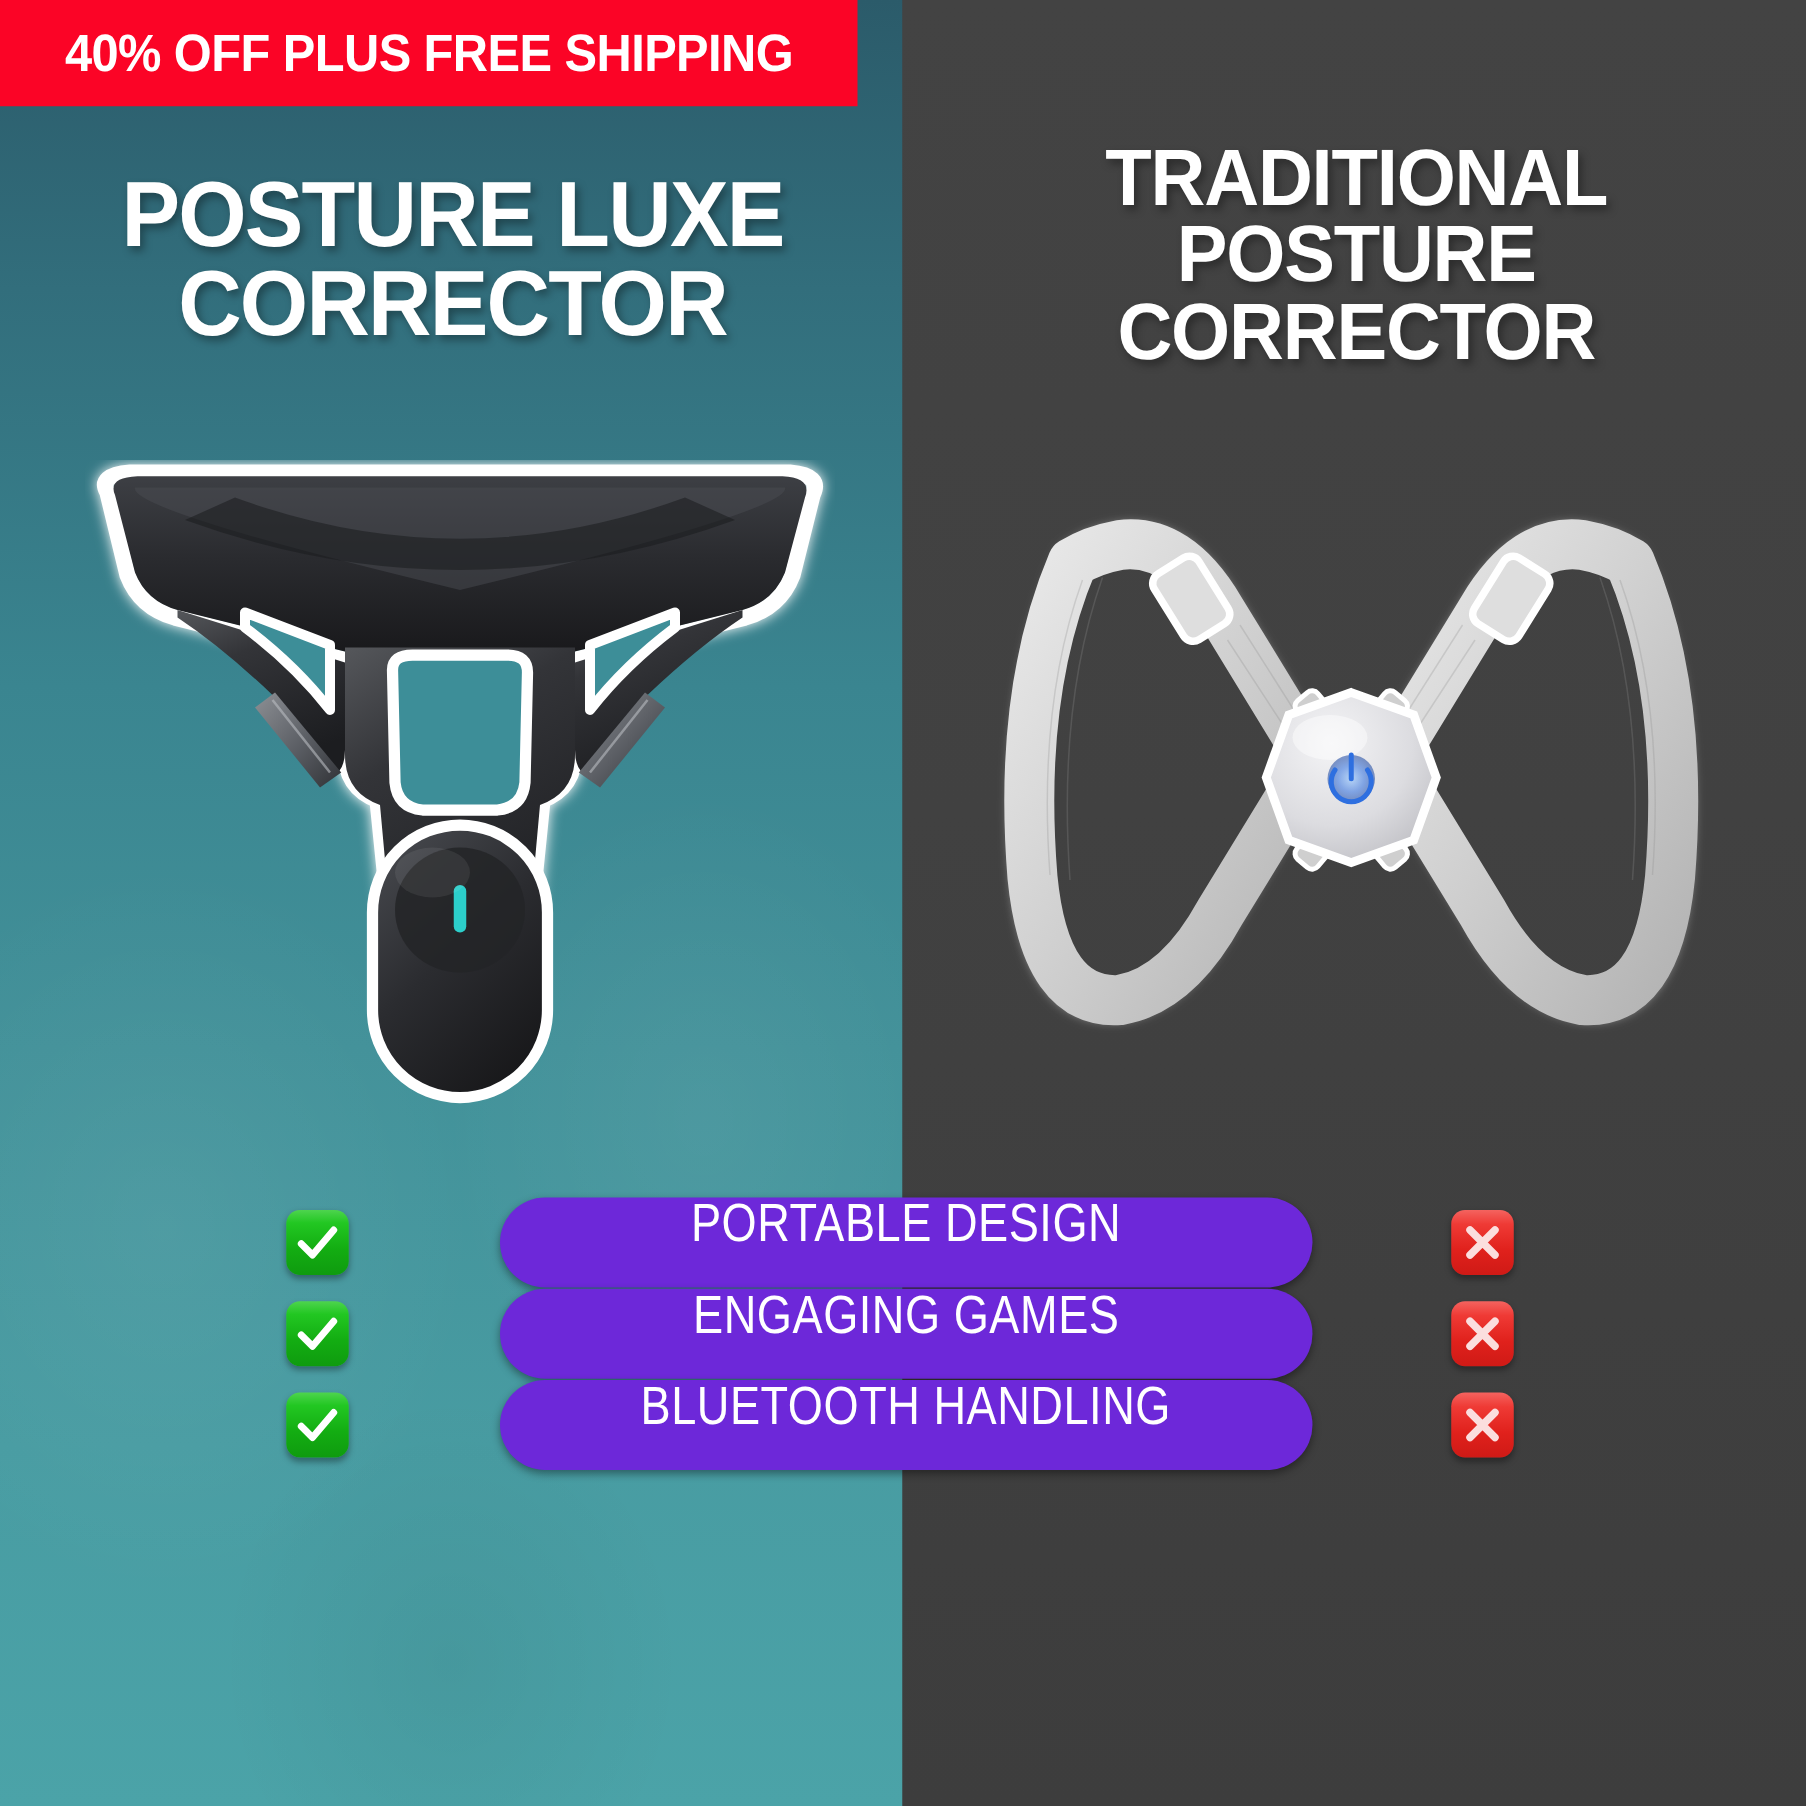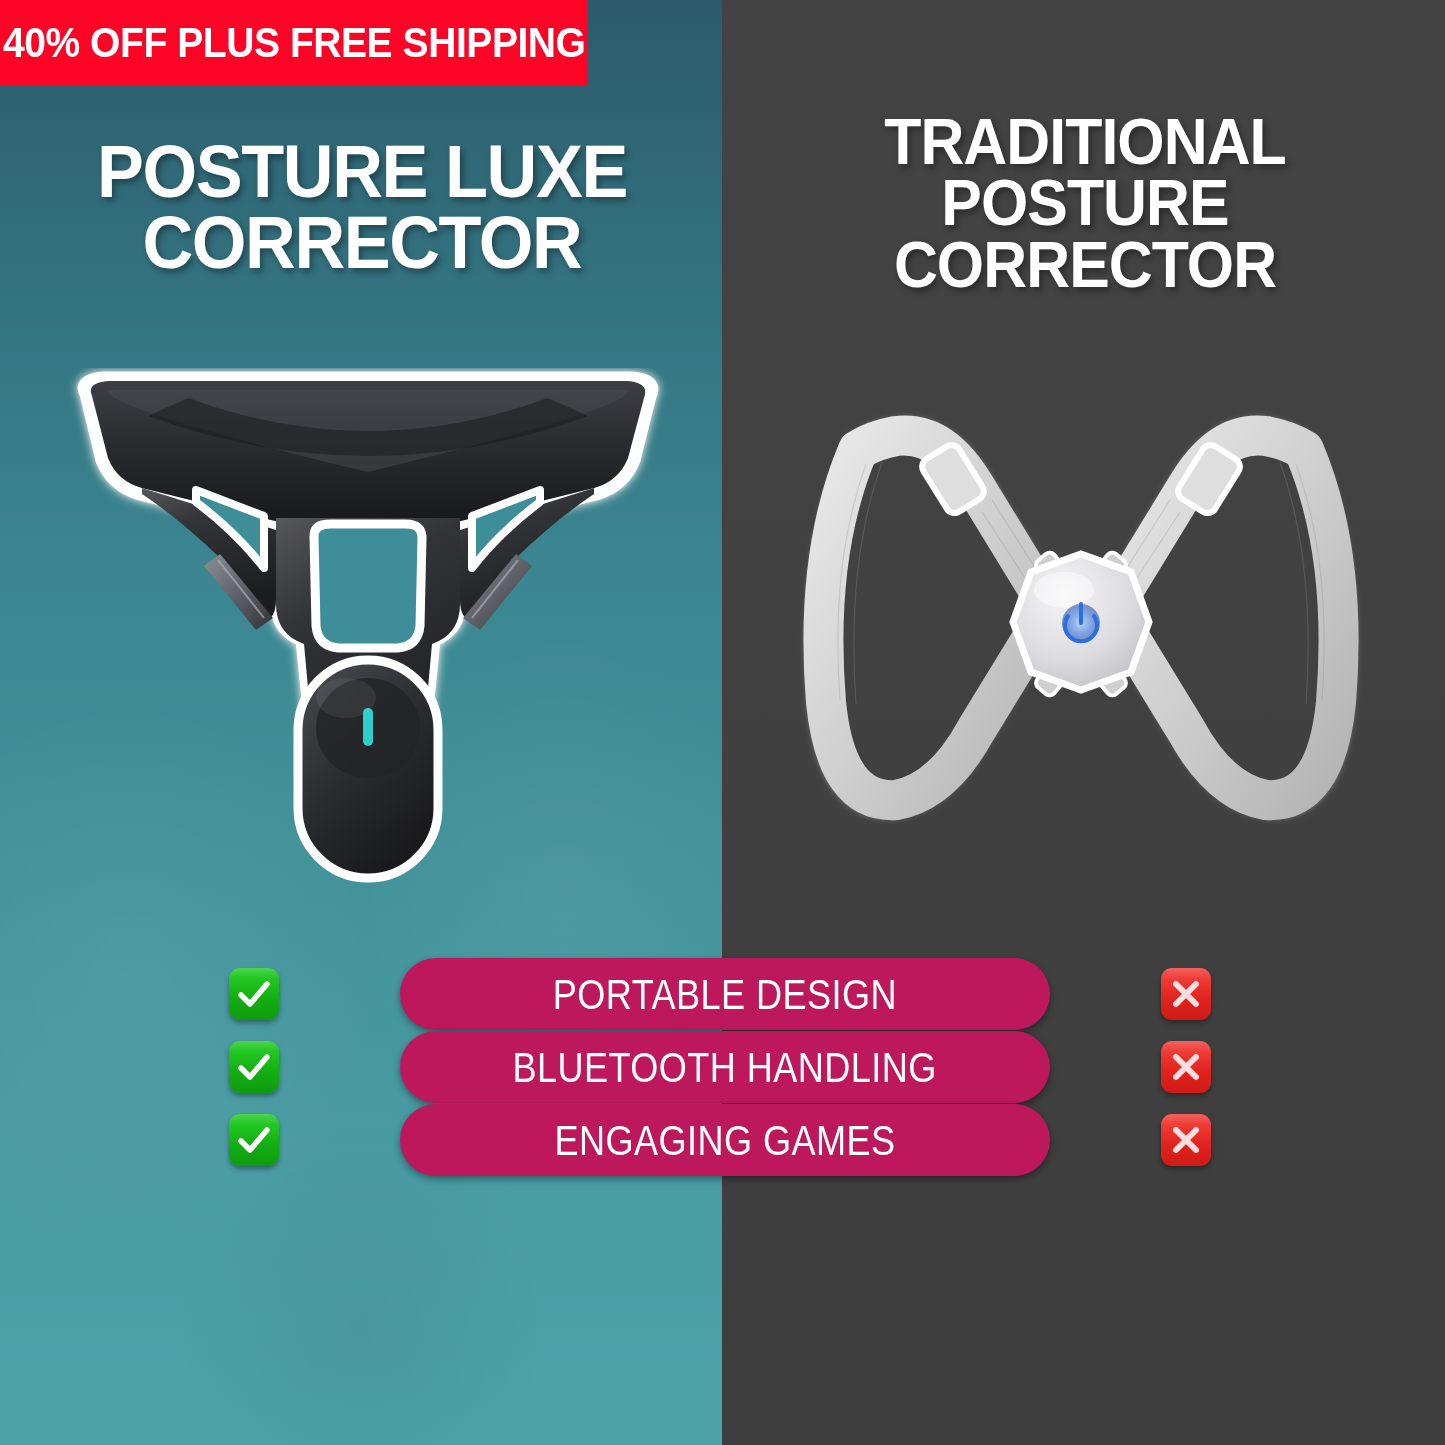--- a/index.html
+++ b/index.html
@@ -40,7 +40,7 @@
   
   .promo-banner {
     position: absolute; left: 0; top: 0;
-    width: 588px; height: 85px;
+    width: 686px; height: 85px;
     background: #FB0426;
     display: flex; align-items: center; justify-content: center;
     z-index: 6;

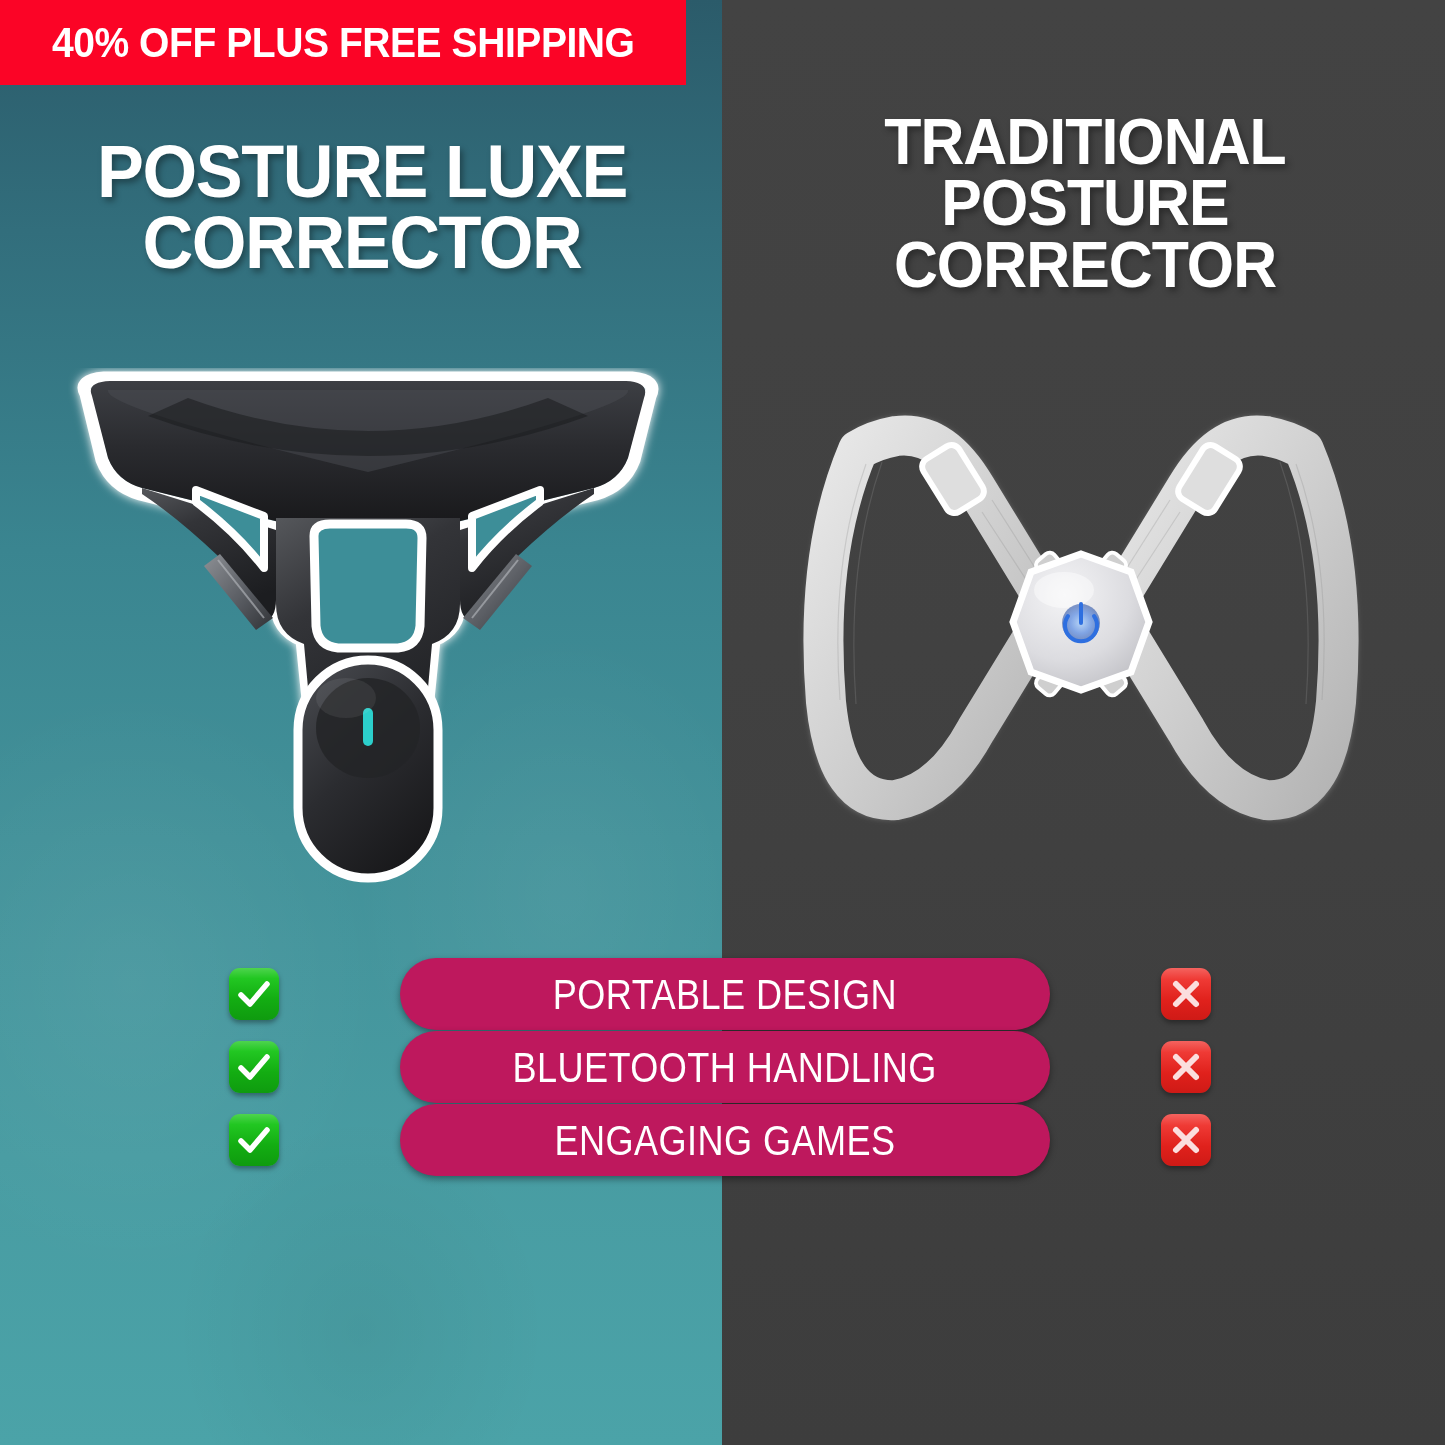--- a/index.html
+++ b/index.html
@@ -124,9 +124,9 @@
     position: absolute;
     left: 400px; top: 0;
     width: 650px; height: 72px;
-    background: #be185d;
+    background: #6d28d9;
     border-radius: 36px;
-    display: flex; align-items: center; justify-content: center;
+    display: flex; justify-content: center;
     box-shadow: 0 3px 7px rgba(0,0,0,0.4);
   }
   .pill-label {

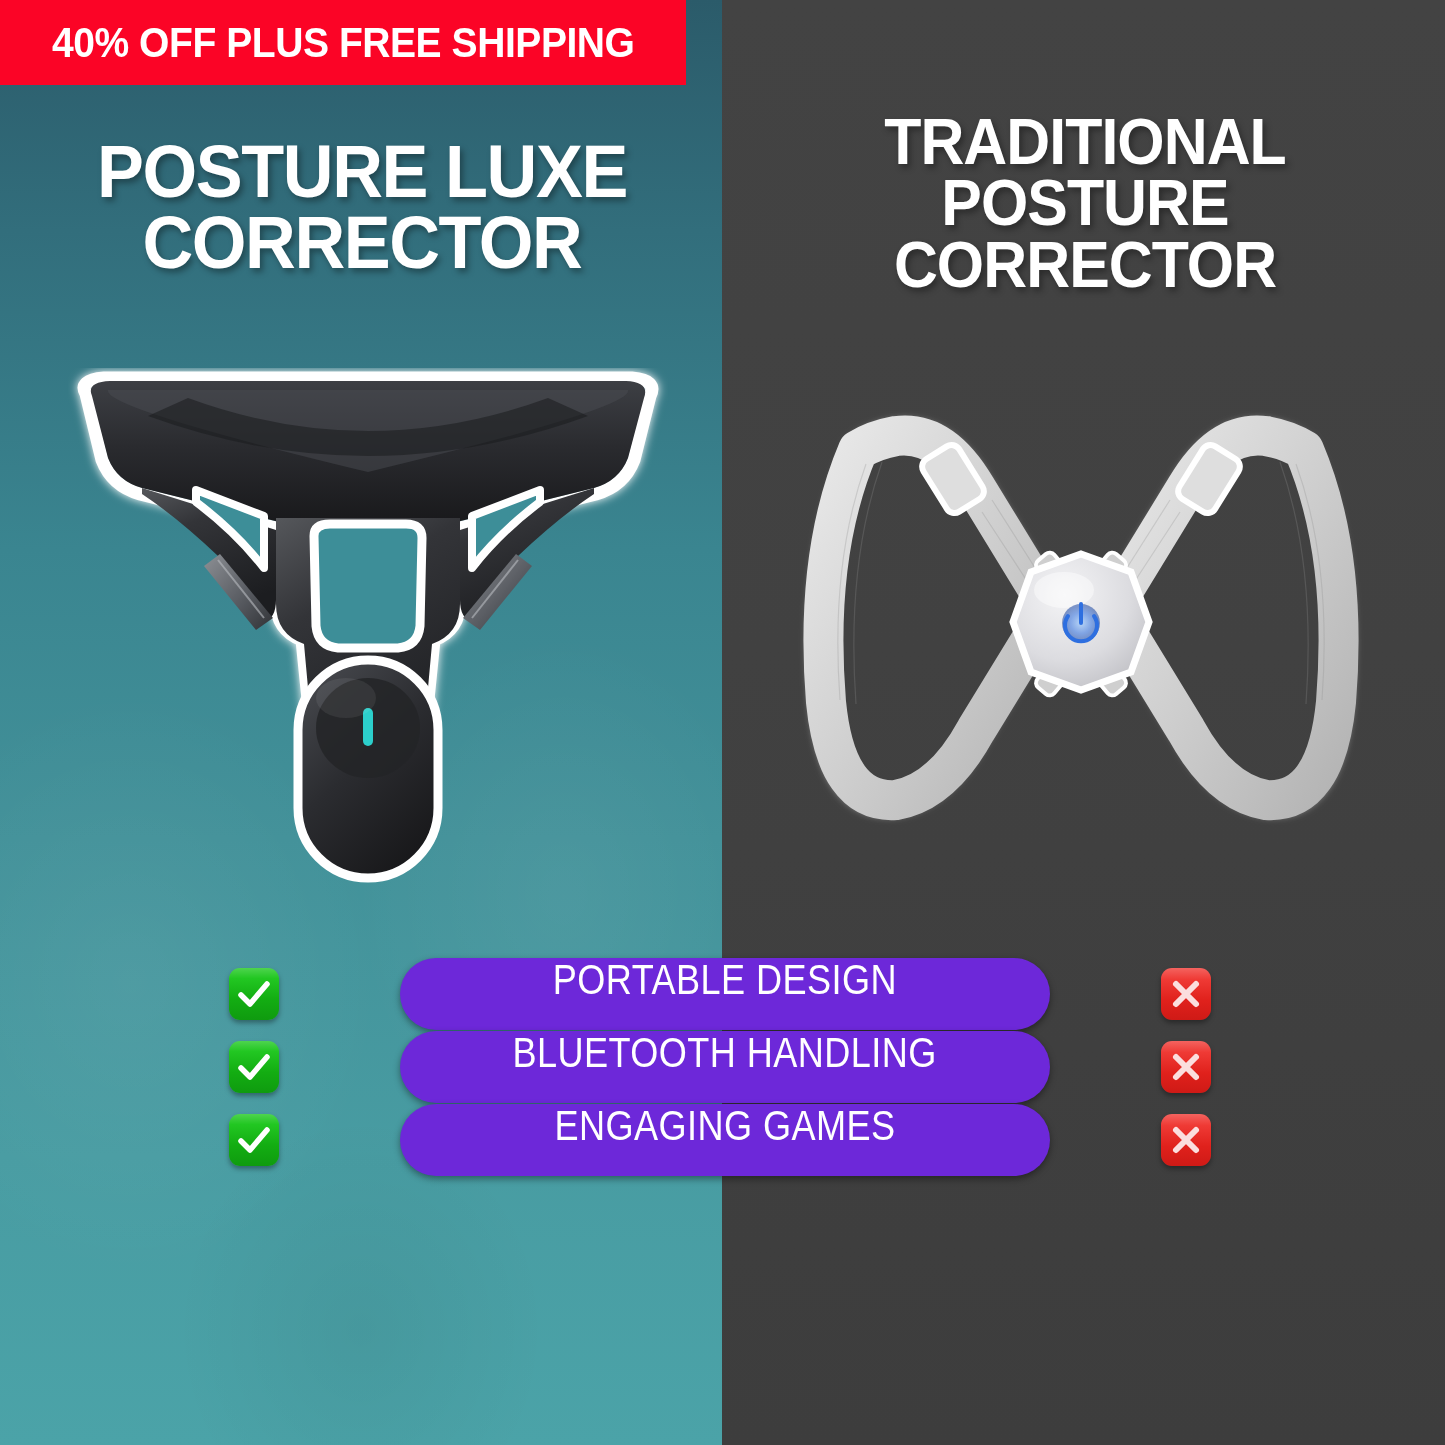--- a/index.html
+++ b/index.html
@@ -337,7 +337,7 @@
           </svg>
       </div>
       <div class="pill">
-        <span class="pill-label">BLUETOOTH HANDLING</span>
+        <span class="pill-label">ENGAGING GAMES</span>
       </div>
       <div class="badge badge-right badge-no">
         <svg viewBox="0 0 40 40">
@@ -353,7 +353,7 @@
           </svg>
       </div>
       <div class="pill">
-        <span class="pill-label">ENGAGING GAMES</span>
+        <span class="pill-label">BLUETOOTH HANDLING</span>
       </div>
       <div class="badge badge-right badge-no">
         <svg viewBox="0 0 40 40">

